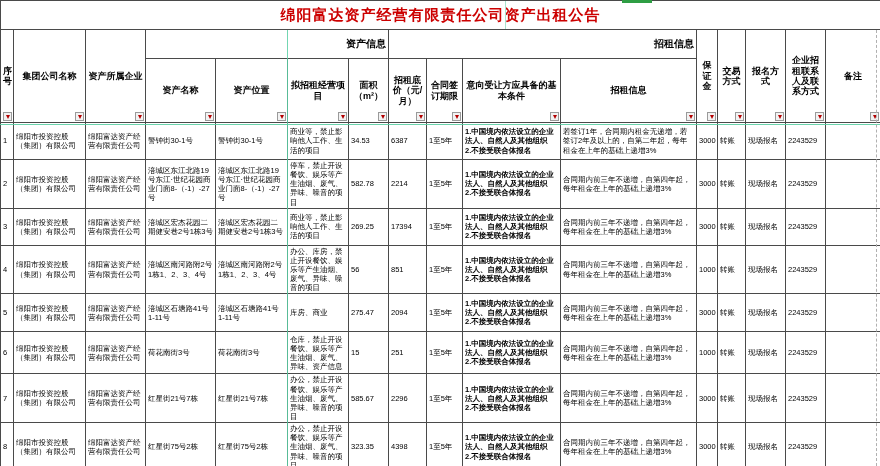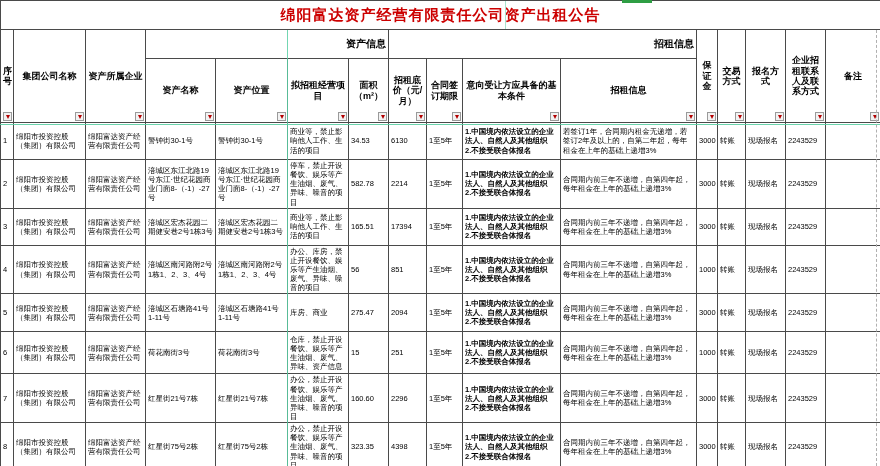--- a/index.html
+++ b/index.html
@@ -98,7 +98,7 @@
       <td>警钟街30-1号</td>
       <td>商业等，禁止影响他人工作、生活的项目</td>
       <td>34.53</td>
-      <td>6130</td>
+      <td>6387</td>
       <td>1至5年</td>
       <td class="pre">1.中国境内依法设立的企业法人、自然人及其他组织
 2.不接受联合体报名</td>

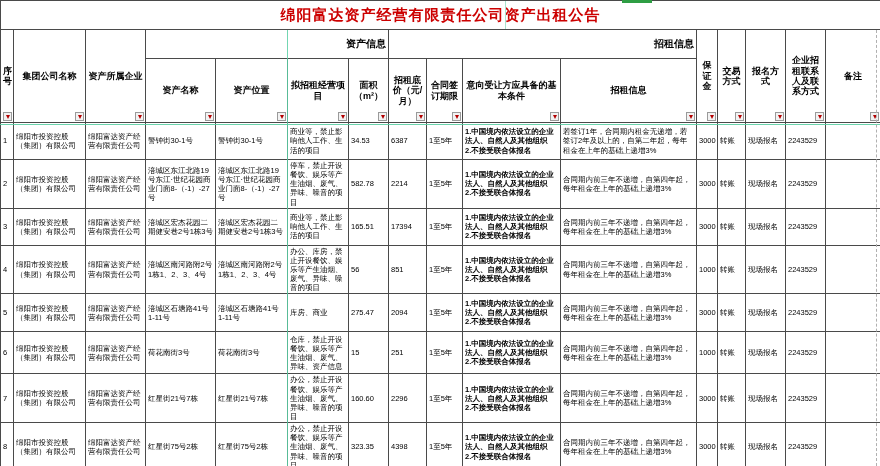--- a/index.html
+++ b/index.html
@@ -135,7 +135,7 @@
       <td>涪城区宏杰花园二期健安巷2号1栋3号</td>
       <td>涪城区宏杰花园二期健安巷2号1栋3号</td>
       <td>商业等，禁止影响他人工作、生活的项目</td>
-      <td>165.51</td>
+      <td>269.25</td>
       <td>17394</td>
       <td>1至5年</td>
       <td class="pre">1.中国境内依法设立的企业法人、自然人及其他组织

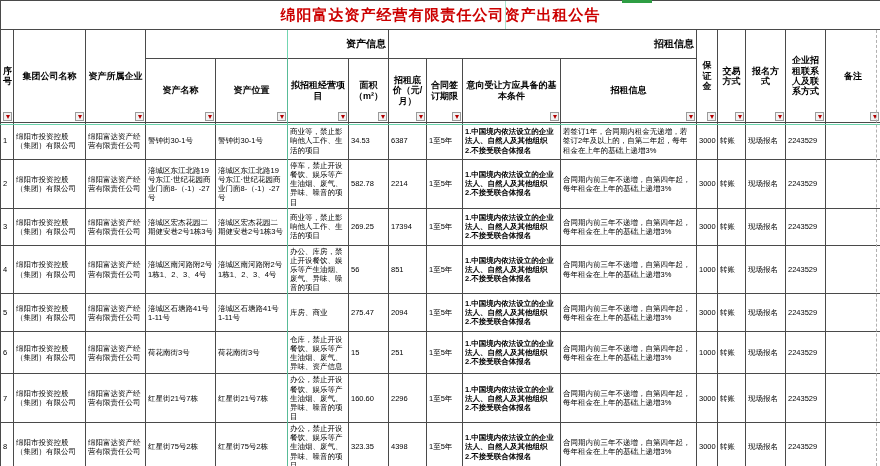--- a/index.html
+++ b/index.html
@@ -211,7 +211,7 @@
       <td>红星街21号7栋</td>
       <td>红星街21号7栋</td>
       <td>办公，禁止开设餐饮、娱乐等产生油烟、废气、异味、噪音的项目</td>
-      <td>160.60</td>
+      <td>585.67</td>
       <td>2296</td>
       <td>1至5年</td>
       <td class="pre">1.中国境内依法设立的企业法人、自然人及其他组织

